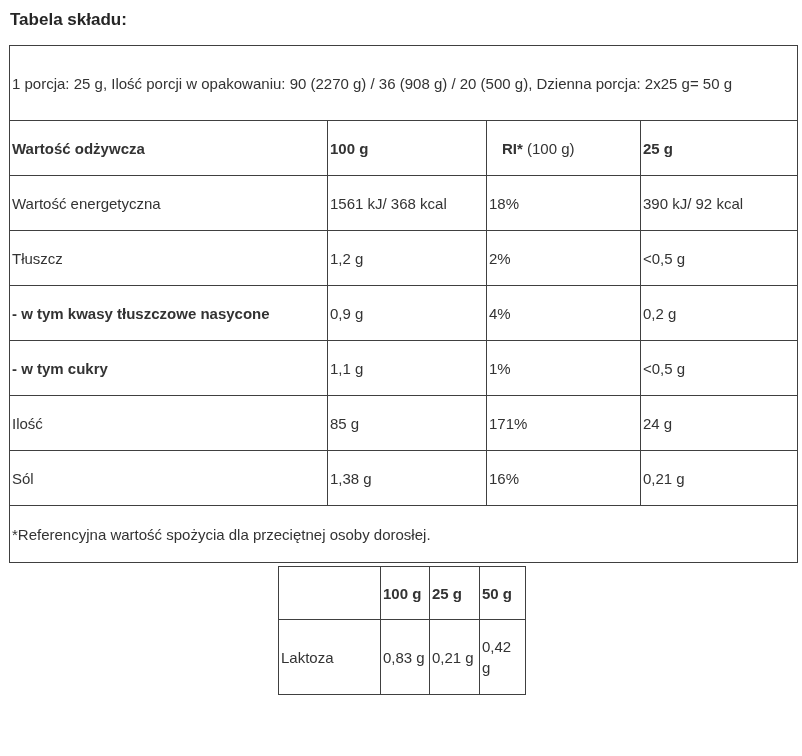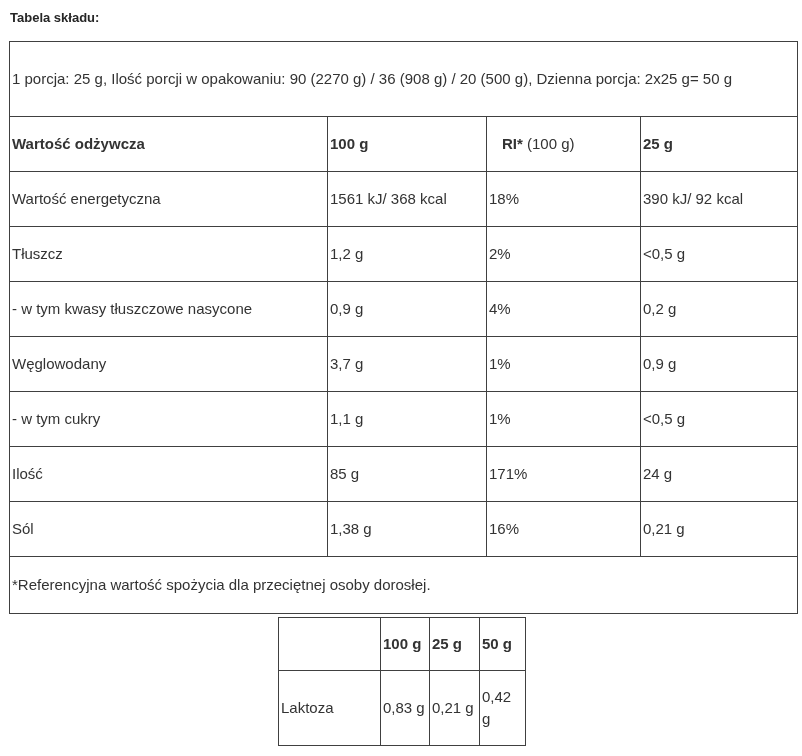--- a/index.html
+++ b/index.html
@@ -16,7 +16,7 @@
     padding: 8px 0 0 9px;
   }
   .title {
-    font-size: 13px;
+    font-size: 17px;
     font-weight: bold;
     color: #262626;
     margin: 2px 0 15px 1px;

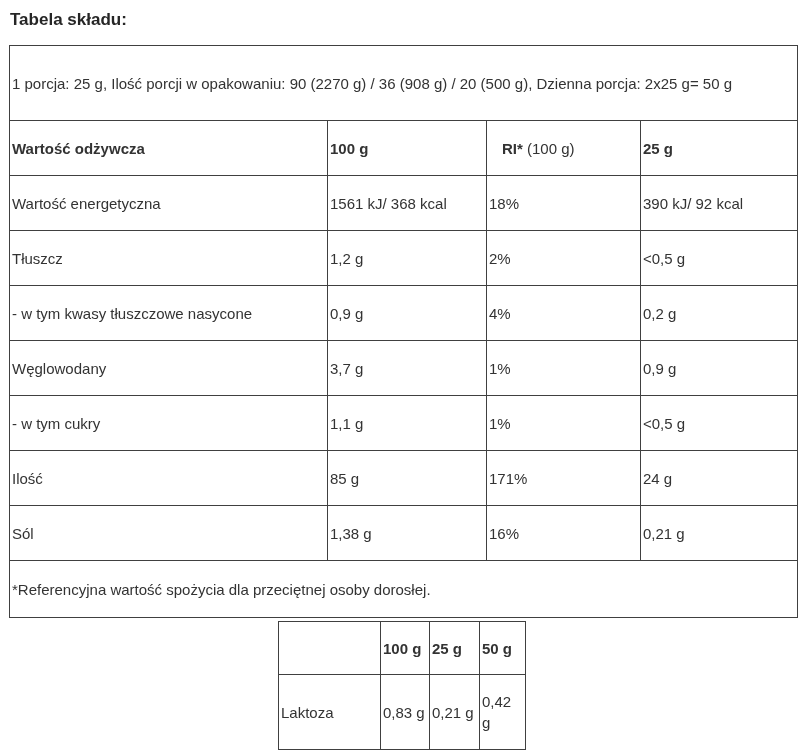--- a/index.html
+++ b/index.html
@@ -46,7 +46,7 @@
   .main-table tr.r-info { height: 75px; }
   .main-table tr.r-foot { height: 57px; }
   .main-table td.lab { font-weight: normal; }
-  .main-table td.lab.sub { font-weight: normal; }
+  .main-table td.lab.sub { font-weight: bold; }
 
   
   .lactose-table { margin: 3px 0 0 269px; width: 247px; }

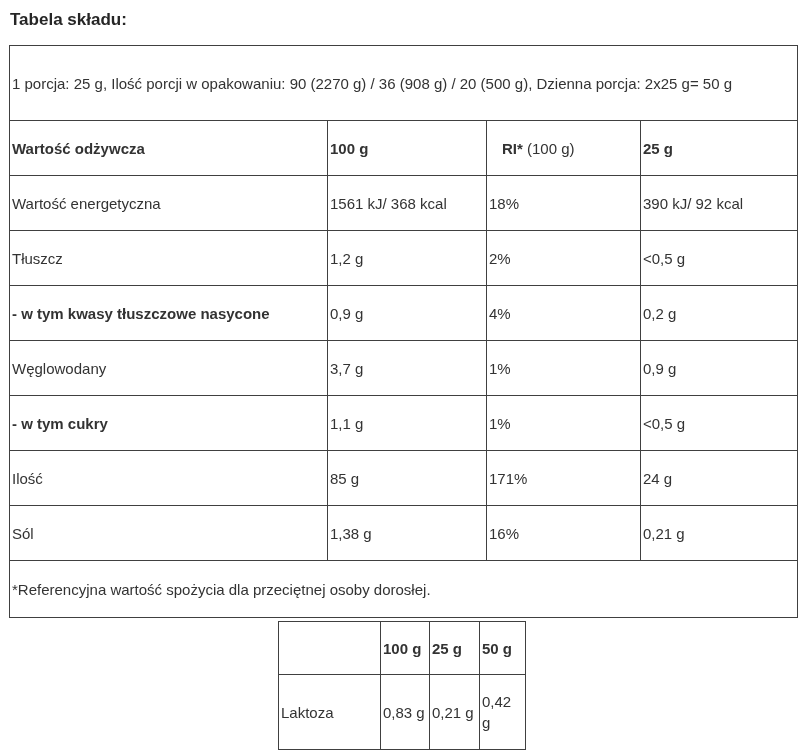--- a/index.html
+++ b/index.html
@@ -106,12 +106,6 @@
         <td>0,2 g</td>
       </tr>
 
-      <tr>
-        <td class="lab">Węglowodany</td>
-        <td>3,7 g</td>
-        <td>1%</td>
-        <td>0,9 g</td>
-      </tr>
 
       <tr>
         <td class="lab sub">- w tym cukry</td>

